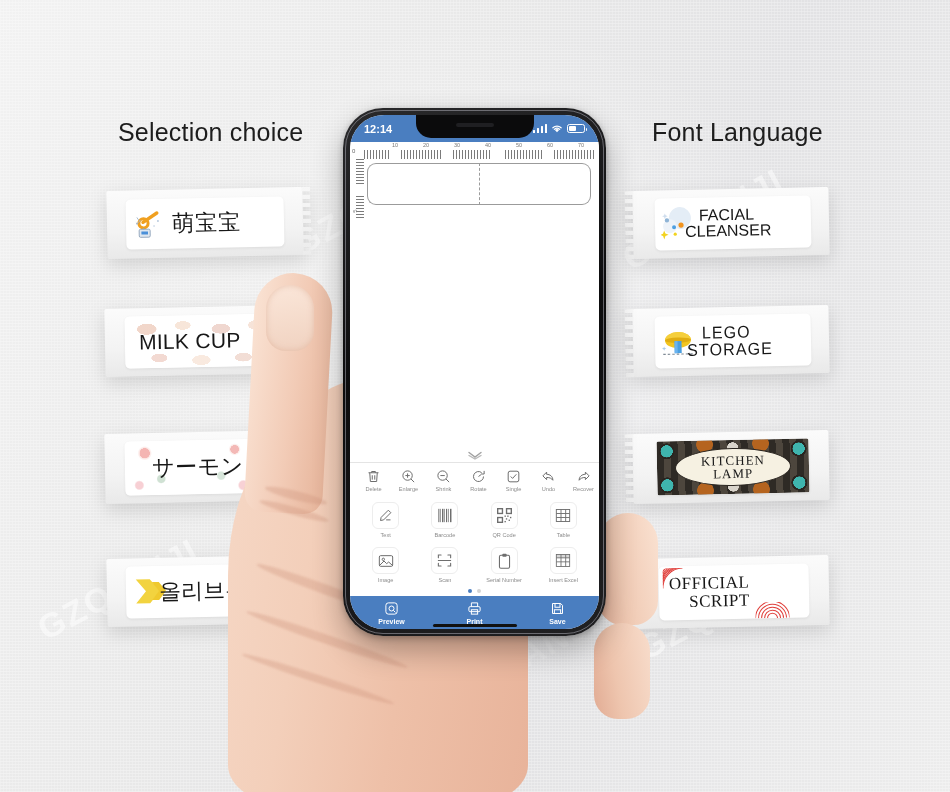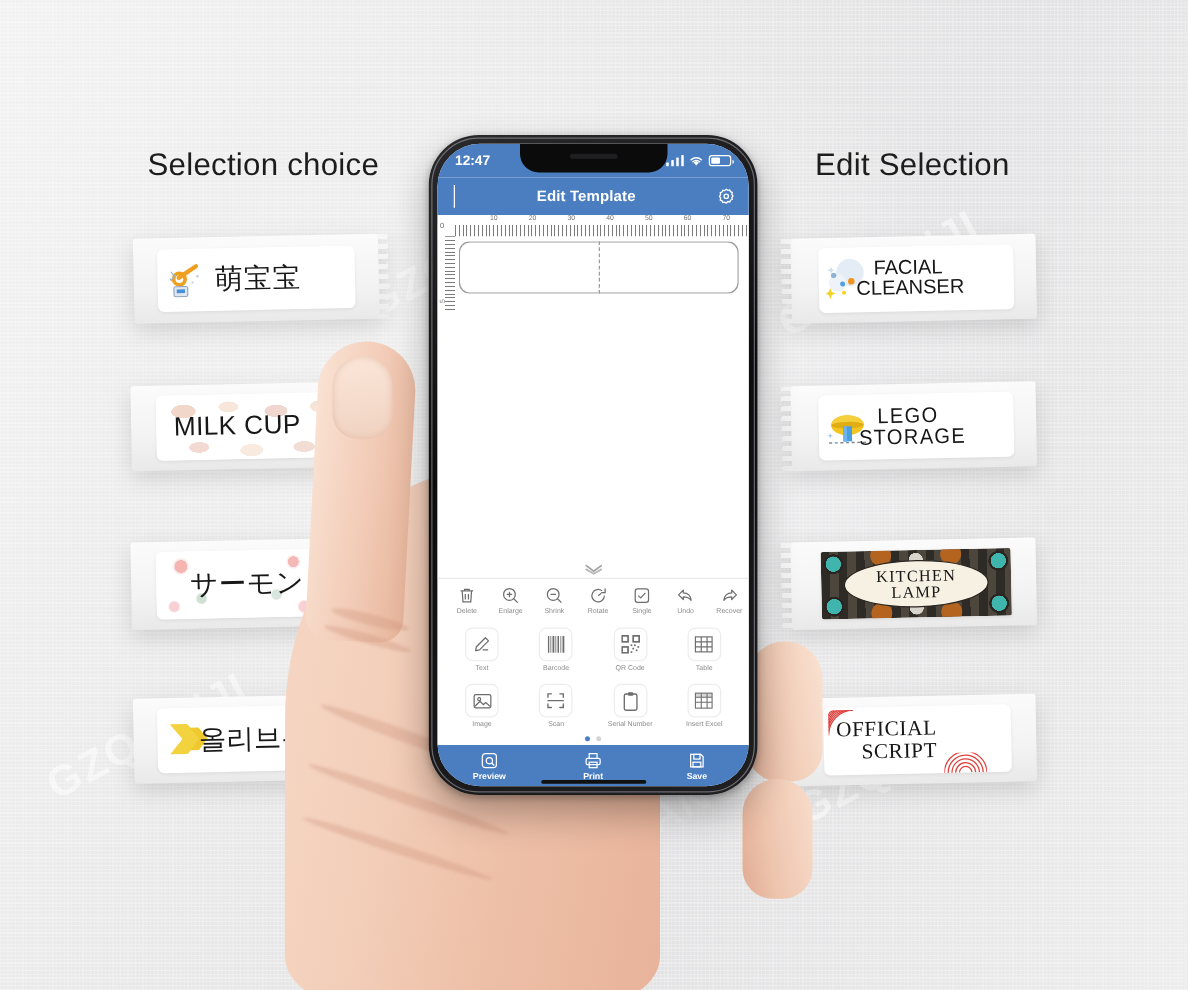--- a/index.html
+++ b/index.html
@@ -496,7 +496,7 @@
       </div>
 
     <div class="statusbar">
-      <span>12:47</span>
+      <span>12:14</span>
       <span class="stat-right">
         <span class="bars">
             <i></i>

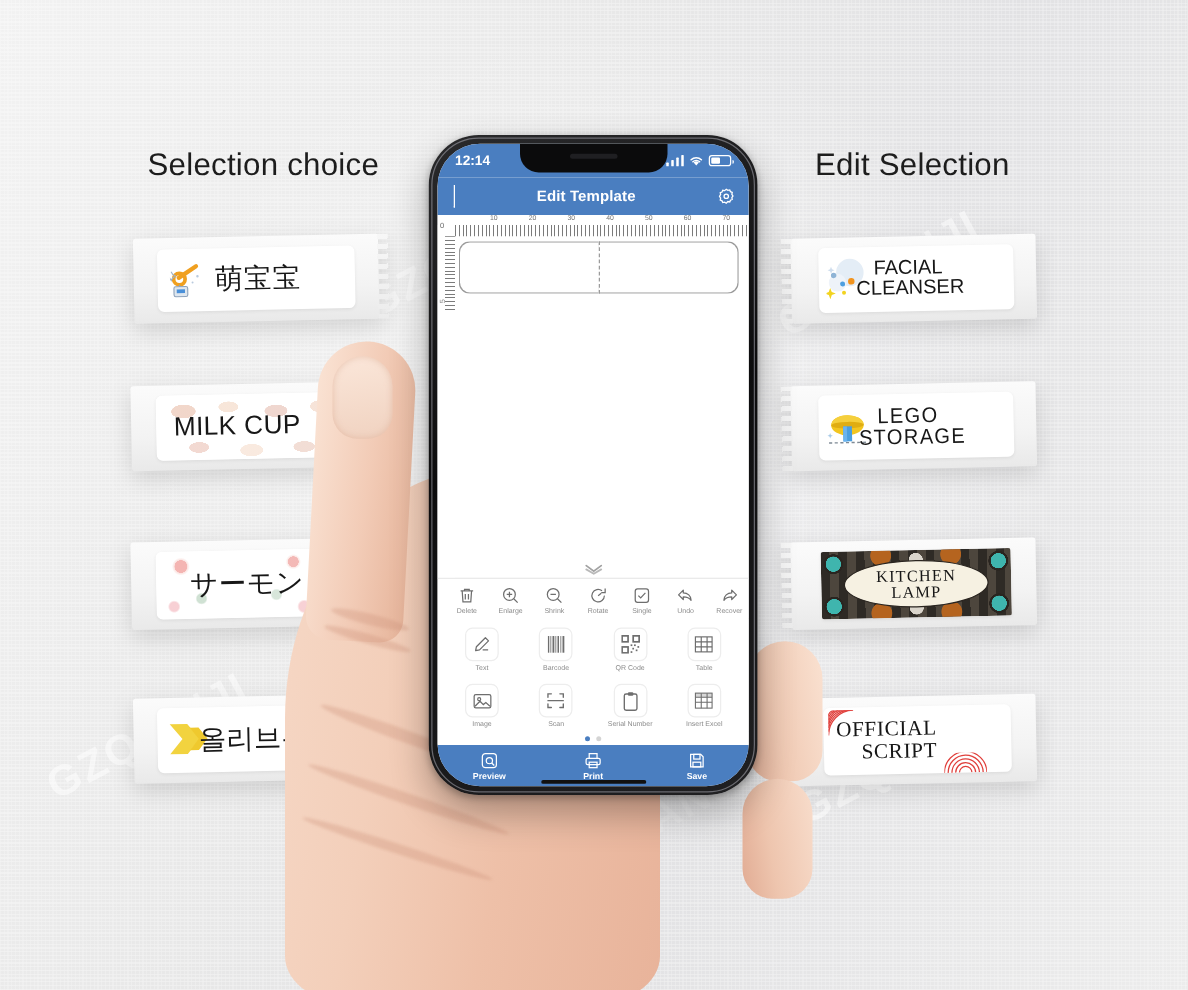--- a/index.html
+++ b/index.html
@@ -288,7 +288,7 @@
   <div class="rule" style="width:200px;"></div>
 </div>
 <div class="heading" style="left:652px;top:118px;width:170px;">
-  <div class="txt">Edit Selection</div>
+  <div class="txt">Font Language</div>
   <div class="rule" style="width:170px;"></div>
 </div>
 

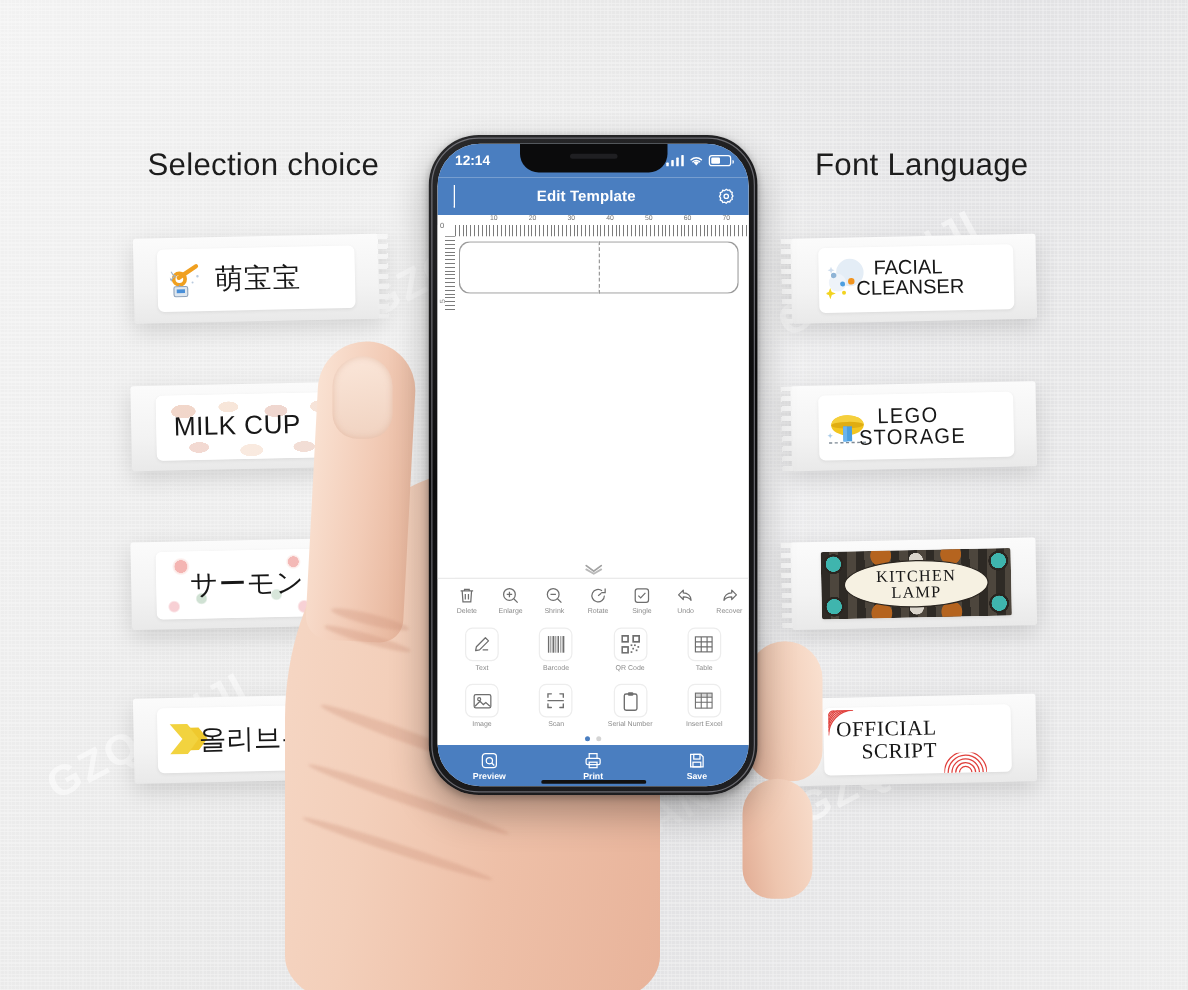--- a/index.html
+++ b/index.html
@@ -517,16 +517,6 @@
       </span>
     </div>
 
-    <div class="navbar">
-      <span><span class="chev-back"></span></span>
-      <span class="title">Edit Template</span>
-      <span>
-        <svg class="gear" viewBox="0 0 24 24" fill="none" stroke="#fff" stroke-width="1.8">
-          <circle cx="12" cy="12" r="3"></circle>
-          <path d="M12 2.4l2.2 1.5 2.6-.5 1 2.4 2.4 1-.5 2.6 1.5 2.2-1.5 2.2.5 2.6-2.4 1-1 2.4-2.6-.5L12 21.6l-2.2-1.5-2.6.5-1-2.4-2.4-1 .5-2.6L2.8 12l1.5-2.2-.5-2.6 2.4-1 1-2.4 2.6.5z"></path>
-        </svg>
-      </span>
-    </div>
 
     <div class="canvaswrap">
       <div class="grid-bg"></div>

